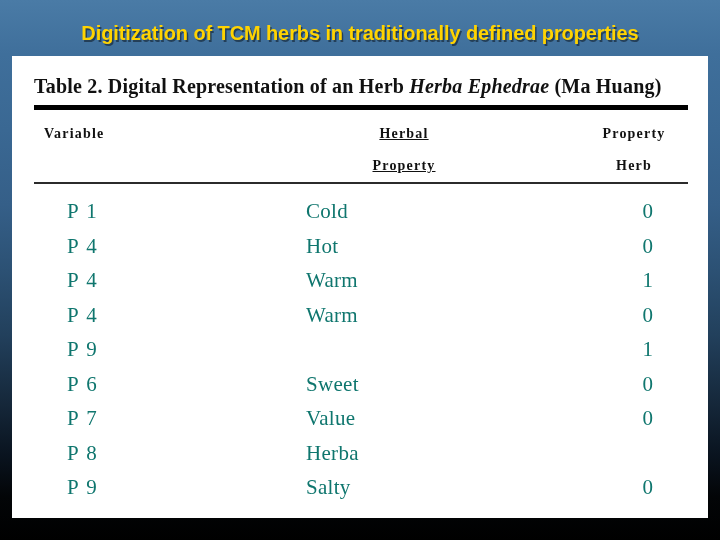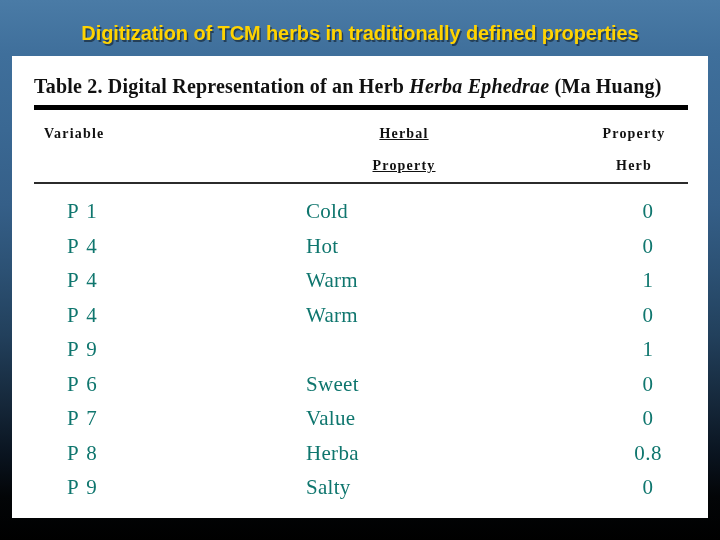--- a/index.html
+++ b/index.html
@@ -217,7 +217,6 @@
       <div class="row">
         <span class="cell cell-variable">P 8</span>
         <span class="cell cell-property">Herba</span>
-        <span class="cell cell-value">0.8</span>
       </div>
       <div class="row">
         <span class="cell cell-variable">P 9</span>

